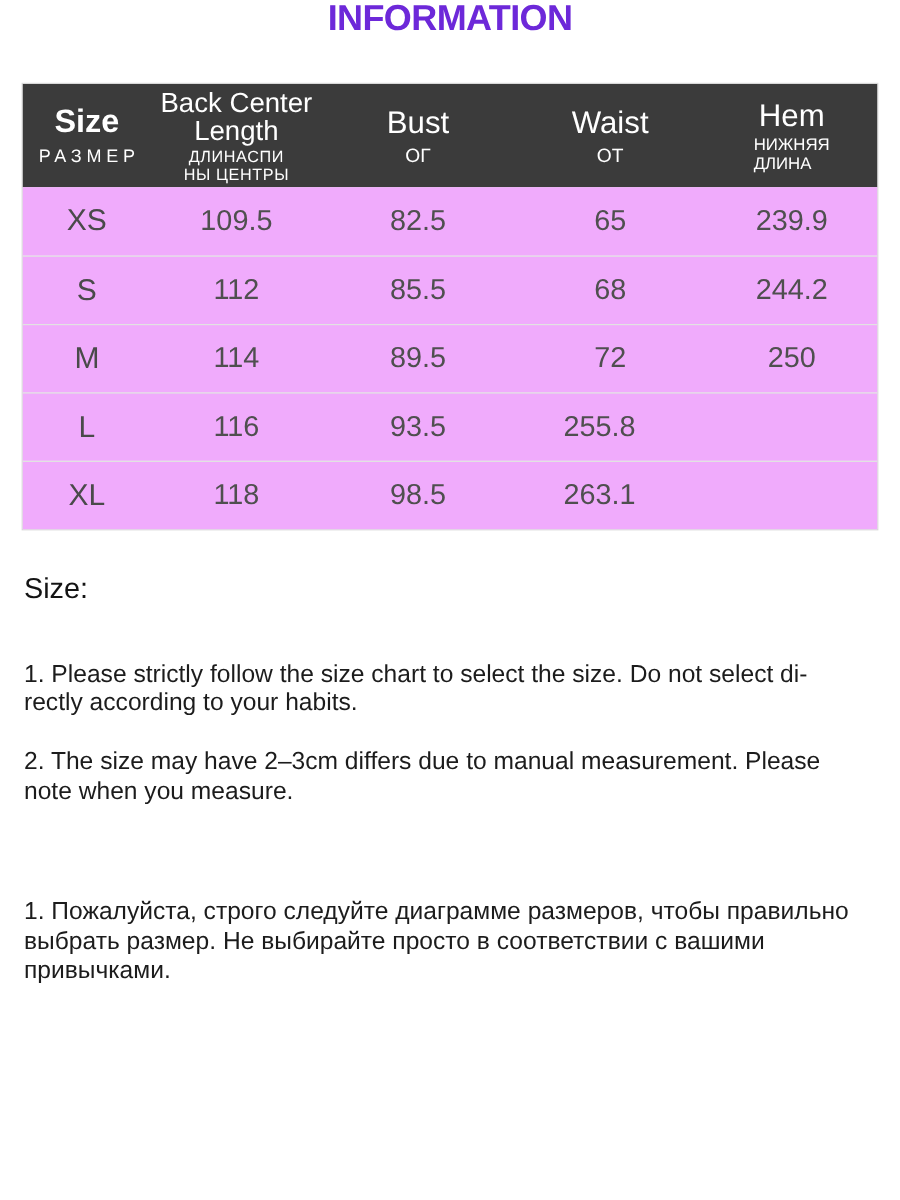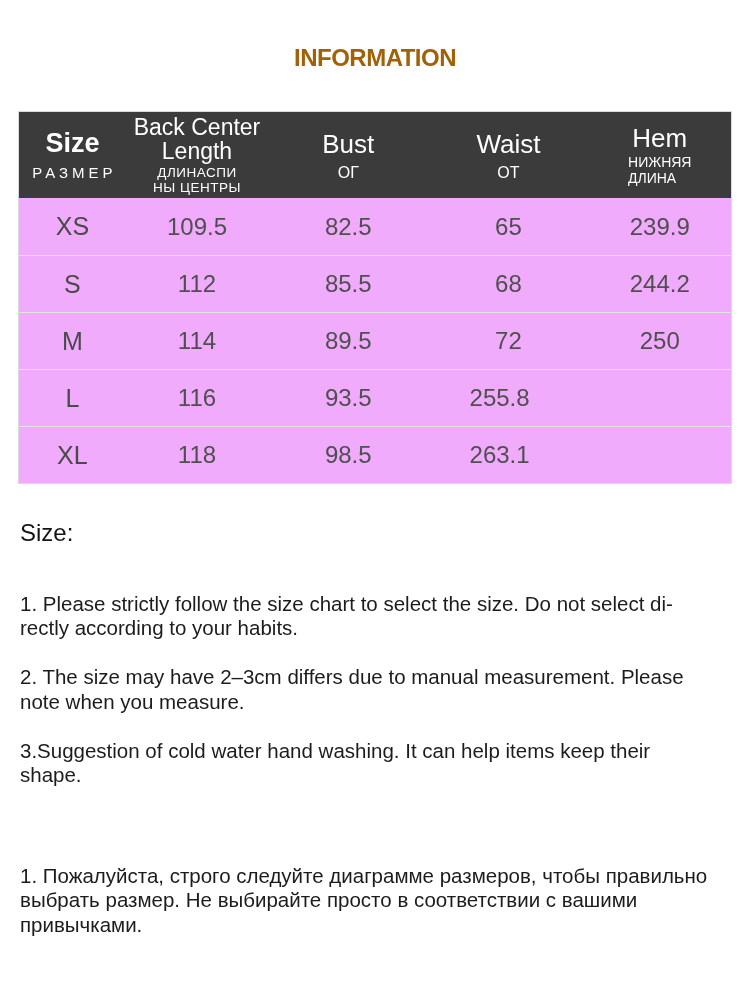--- a/index.html
+++ b/index.html
@@ -15,13 +15,12 @@
   }
   
   .title {
-    padding-top:42px;
     text-align:center;
-    font-size:24px;
+    font-size:30px;
     line-height:32px;
     font-weight:700;
     letter-spacing:-0.5px;
-    color:#a16207;
+    color:#6d28d9;
   }
   
   .size-table {

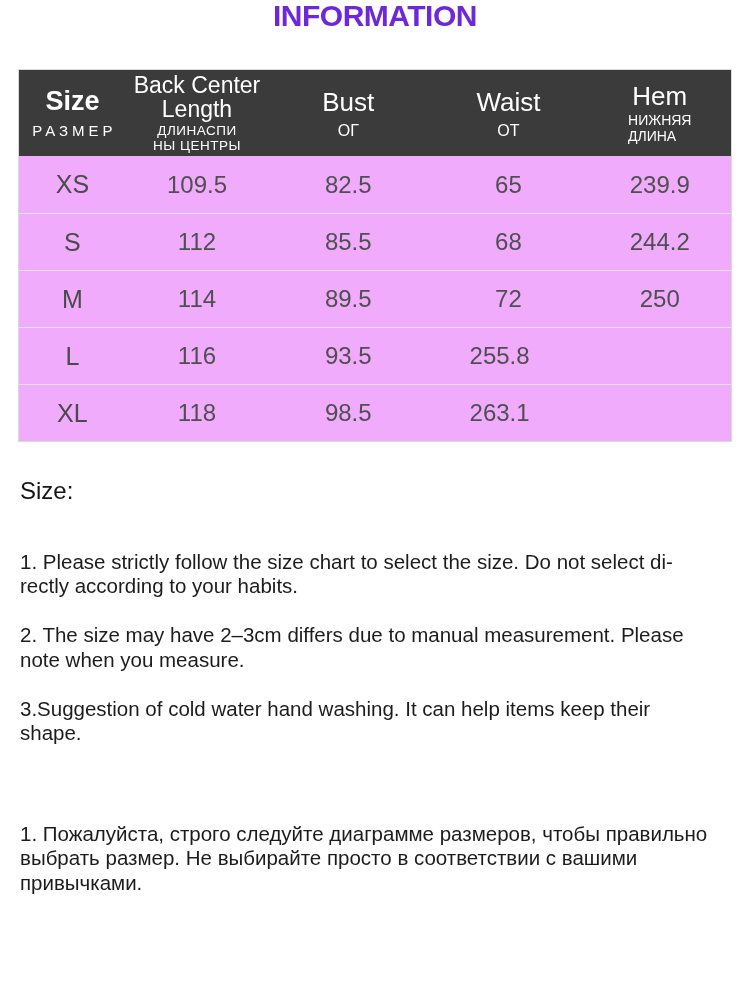--- a/index.html
+++ b/index.html
@@ -169,8 +169,6 @@
 rectly according to your habits.</div>
       <div>2. The size may have 2–3cm differs due to manual measurement. Please
 note when you measure.</div>
-      <div>3.Suggestion of cold water hand washing. It can help items keep their
-shape.</div>
     </div>
   </div>
 

